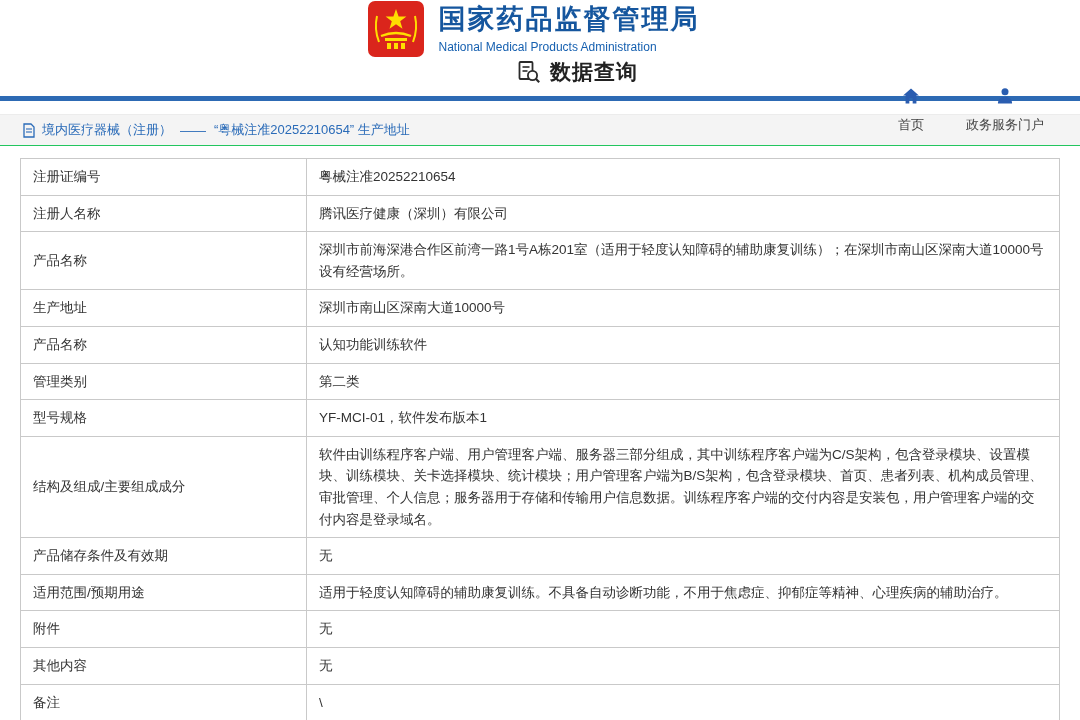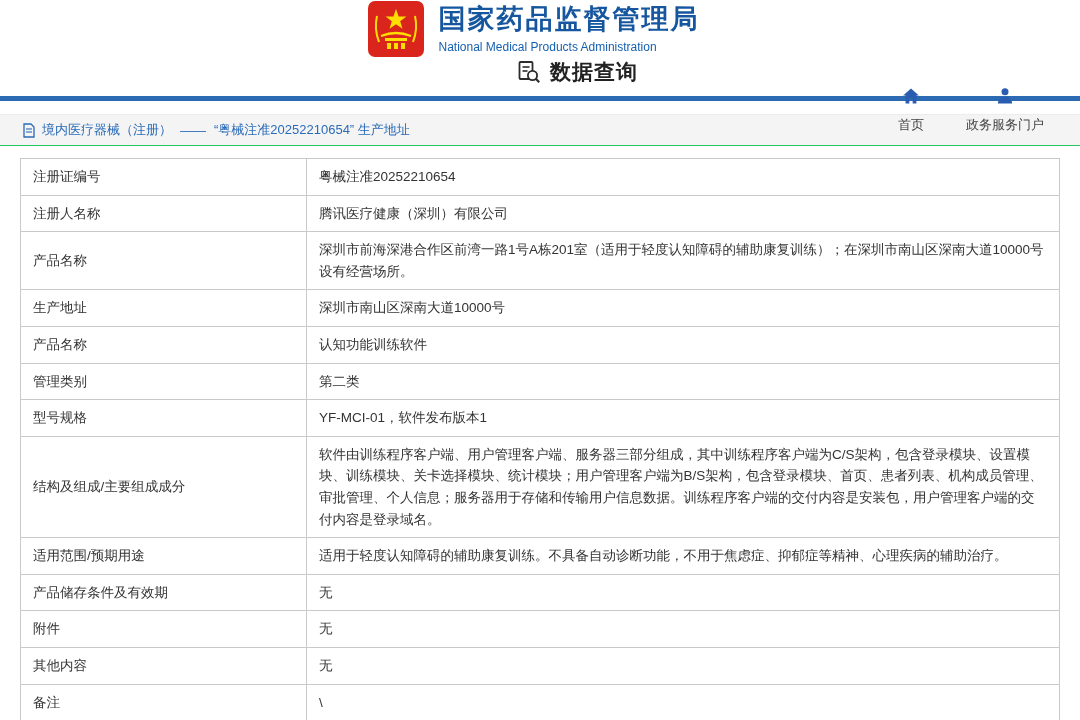--- a/index.html
+++ b/index.html
@@ -148,12 +148,12 @@
         <td class="val">软件由训练程序客户端、用户管理客户端、服务器三部分组成，其中训练程序客户端为C/S架构，包含登录模块、设置模块、训练模块、关卡选择模块、统计模块；用户管理客户端为B/S架构，包含登录模块、首页、患者列表、机构成员管理、审批管理、个人信息；服务器用于存储和传输用户信息数据。训练程序客户端的交付内容是安装包，用户管理客户端的交付内容是登录域名。</td>
       </tr>
       <tr>
+        <td class="lbl">产品储存条件及有效期</td>
+        <td class="val">无</td>
+      </tr>
+      <tr>
         <td class="lbl">适用范围/预期用途</td>
         <td class="val">适用于轻度认知障碍的辅助康复训练。不具备自动诊断功能，不用于焦虑症、抑郁症等精神、心理疾病的辅助治疗。</td>
-      </tr>
-      <tr>
-        <td class="lbl">产品储存条件及有效期</td>
-        <td class="val">无</td>
       </tr>
       <tr>
         <td class="lbl">附件</td>

